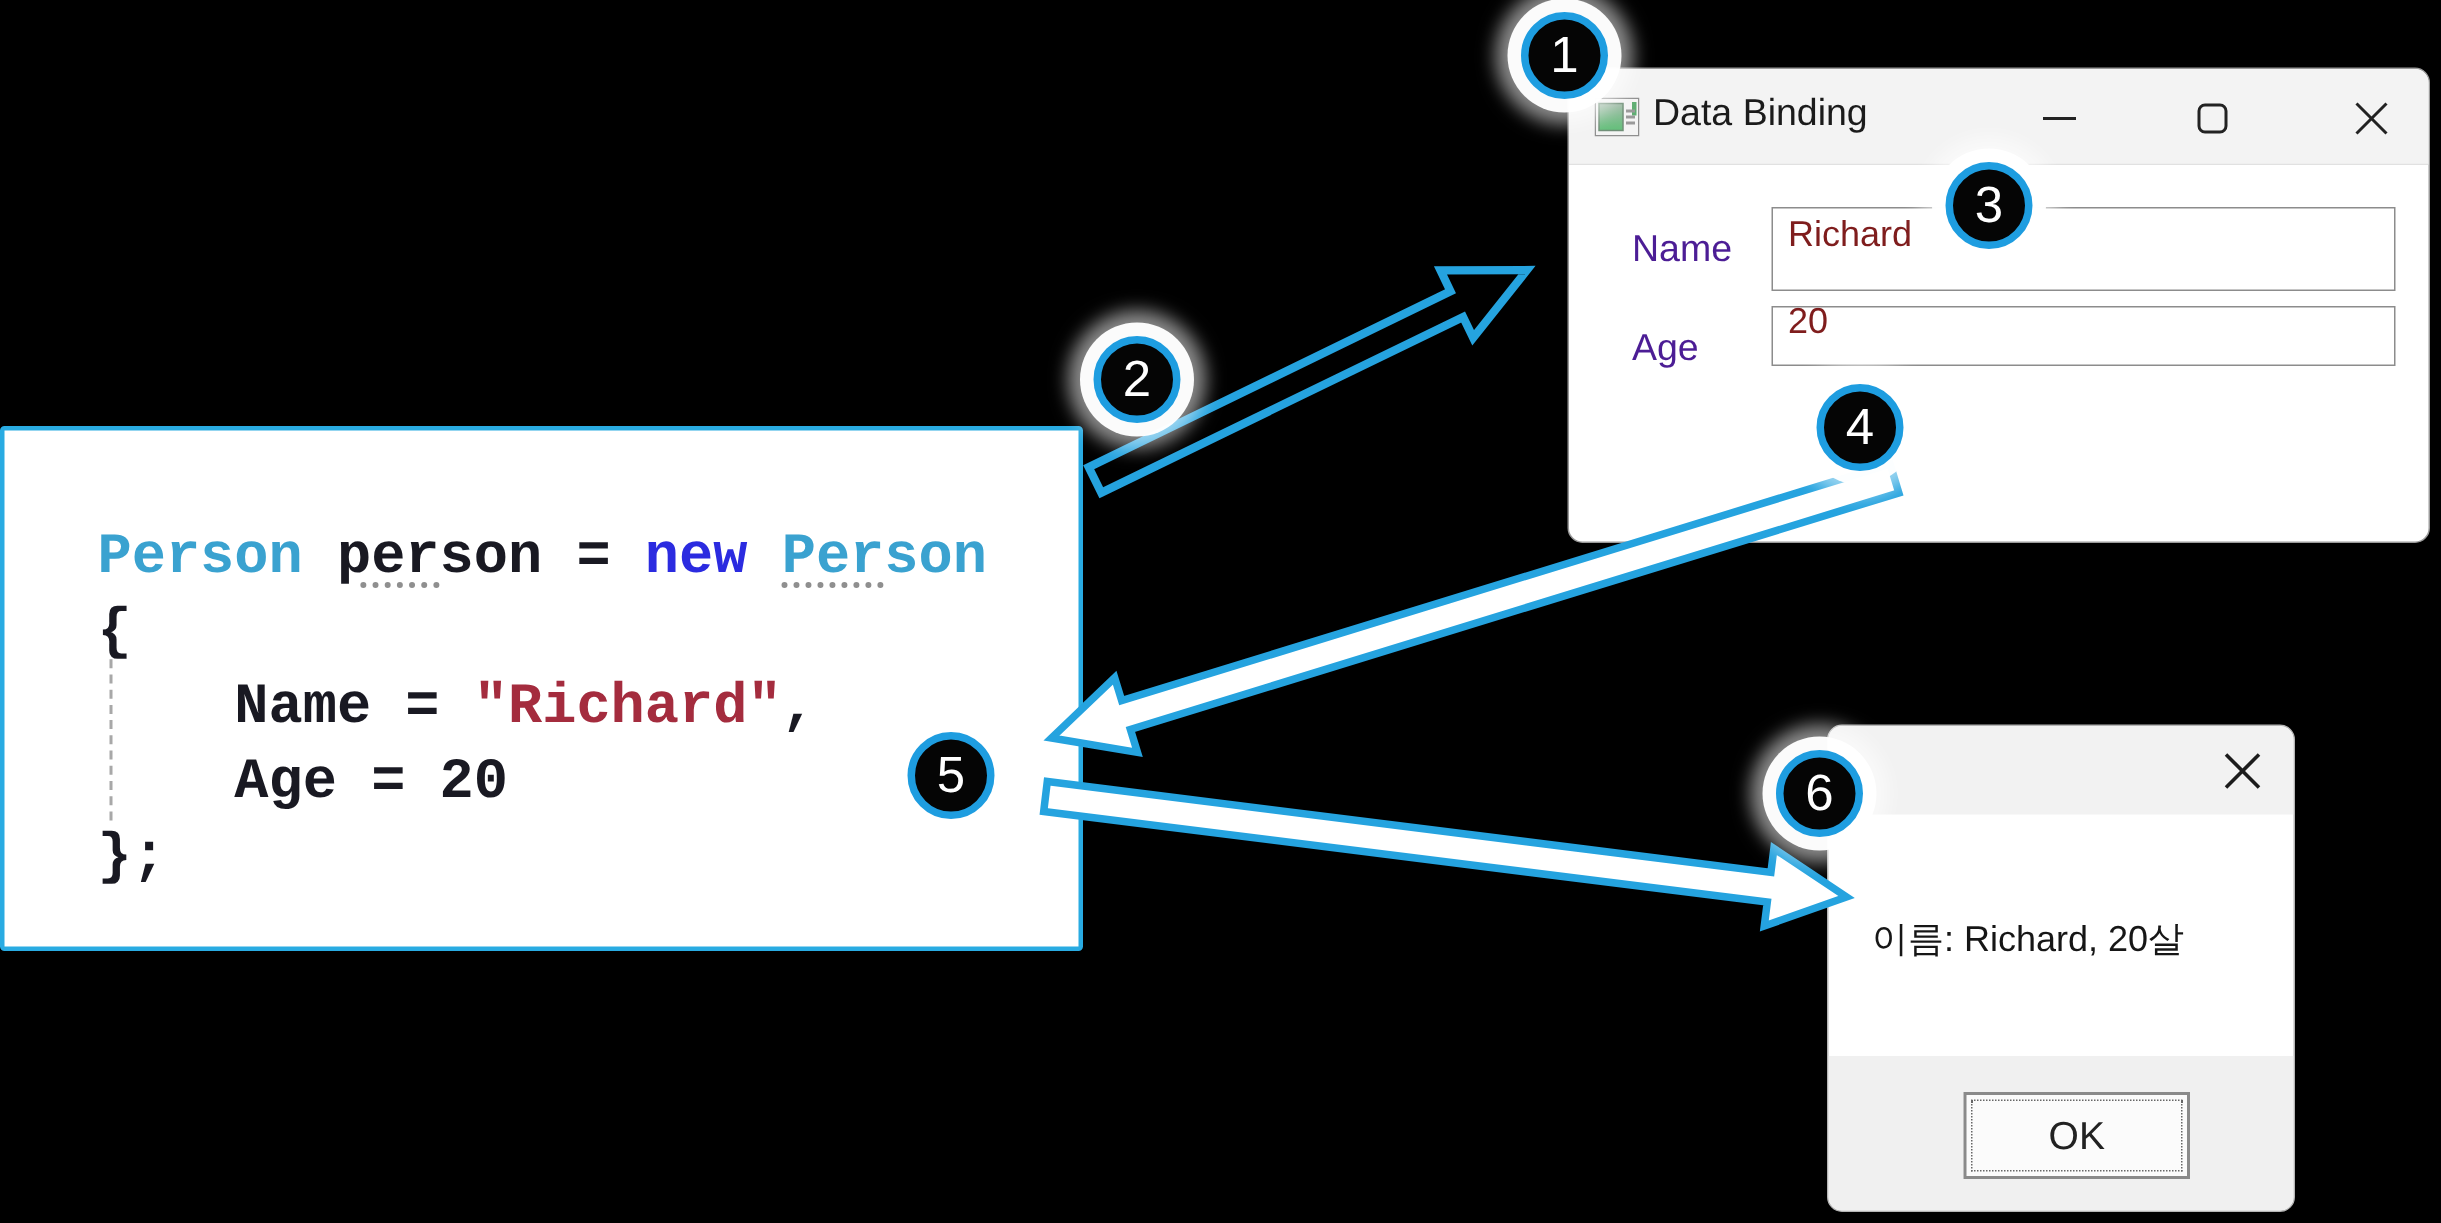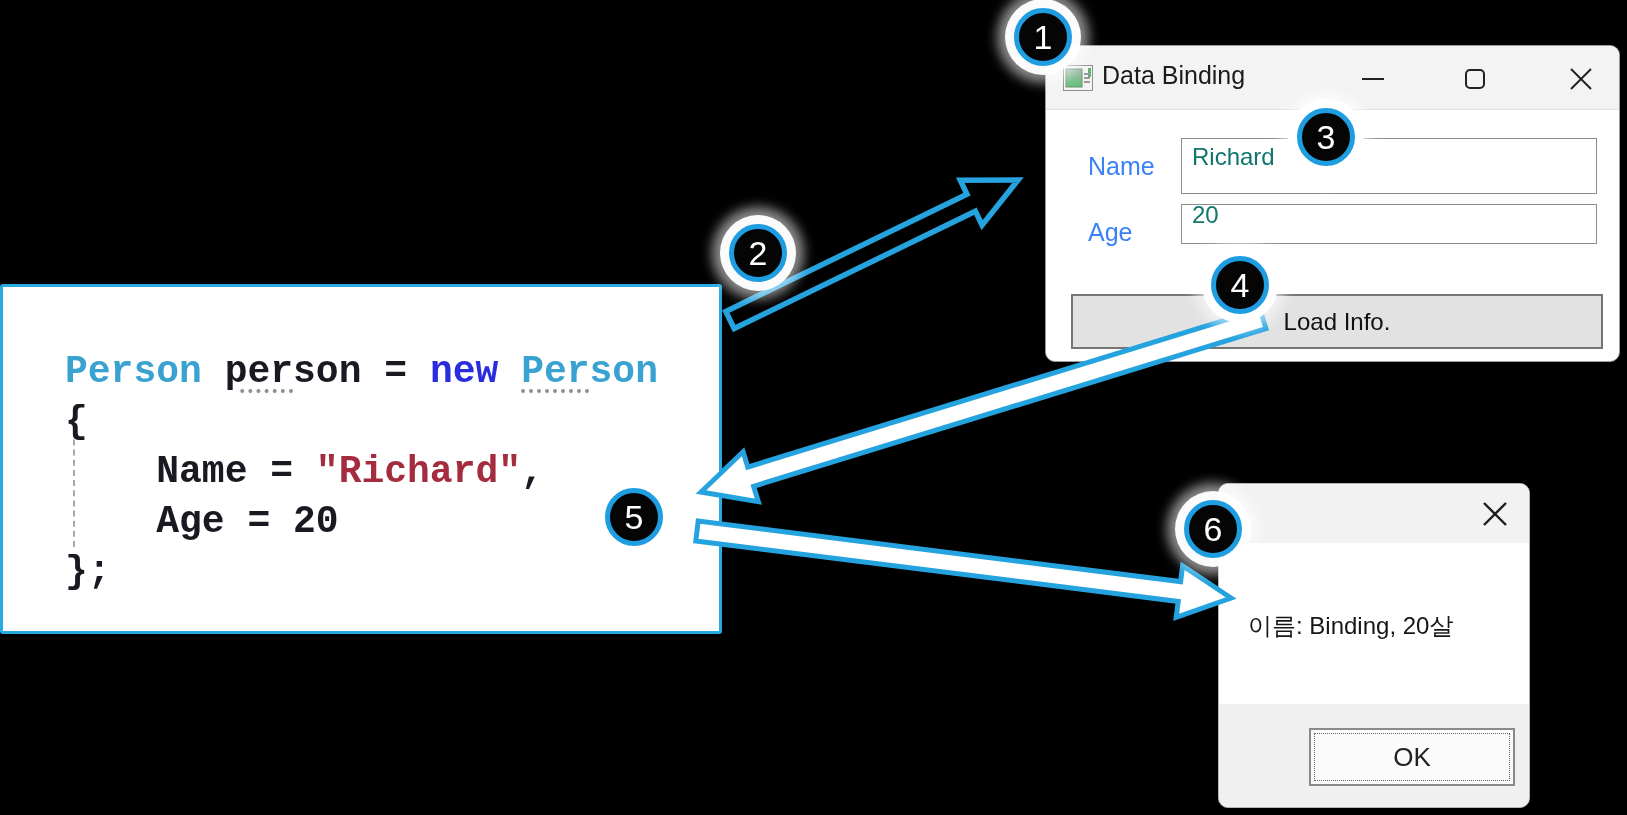--- a/index.html
+++ b/index.html
@@ -32,7 +32,7 @@
   .cap-min{left:315px;}
   .cap-max{left:417px;}
   .cap-close{left:523px;}
-  .lbl{position:absolute;left:42px;font-size:25px;color:#3b82f6;}
+  .lbl{position:absolute;left:42px;font-size:25px;color:#4c1d95;}
   .lbl-name{top:106px;}
   .lbl-age{top:172px;}
   .field{position:absolute;left:135px;width:416px;box-sizing:border-box;background:#fff;

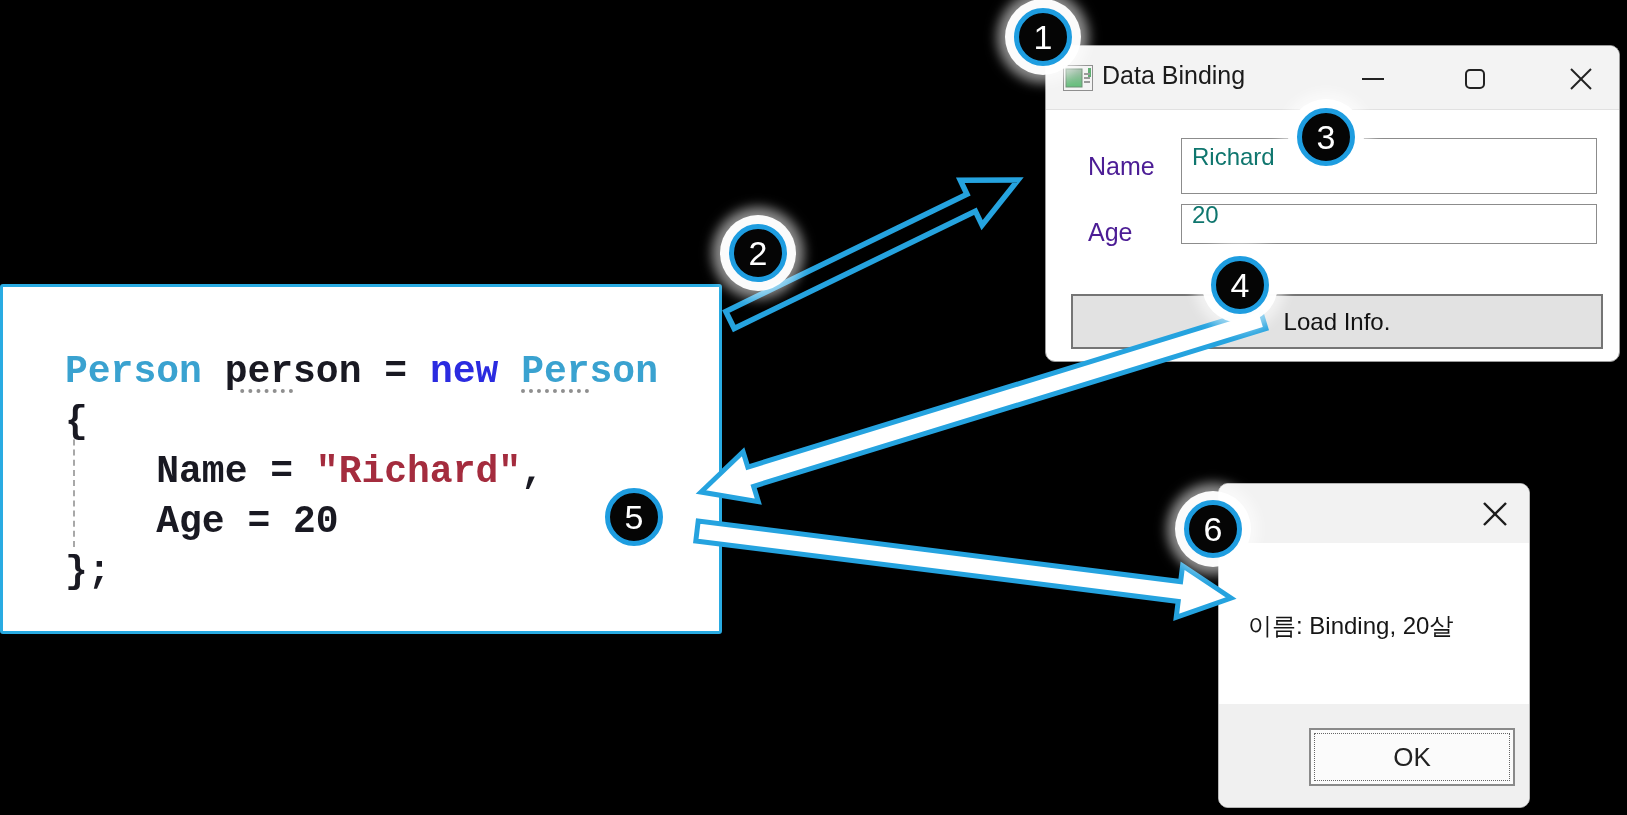--- a/index.html
+++ b/index.html
@@ -37,7 +37,7 @@
   .lbl-age{top:172px;}
   .field{position:absolute;left:135px;width:416px;box-sizing:border-box;background:#fff;
          border:1.5px solid #8c8c8c;font-family:"Liberation Sans",sans-serif;
-         font-size:24px;color:#0f766e;padding:3px 10px 22px 10px;}
+         font-size:24px;color:#7f1d1d;padding:3px 10px 22px 10px;}
   .field-name{top:92px;height:56px;}
   .field-age{top:158px;height:40px;}
   .load-btn{position:absolute;left:25px;top:248px;width:532px;height:55px;background:#e2e2e2;

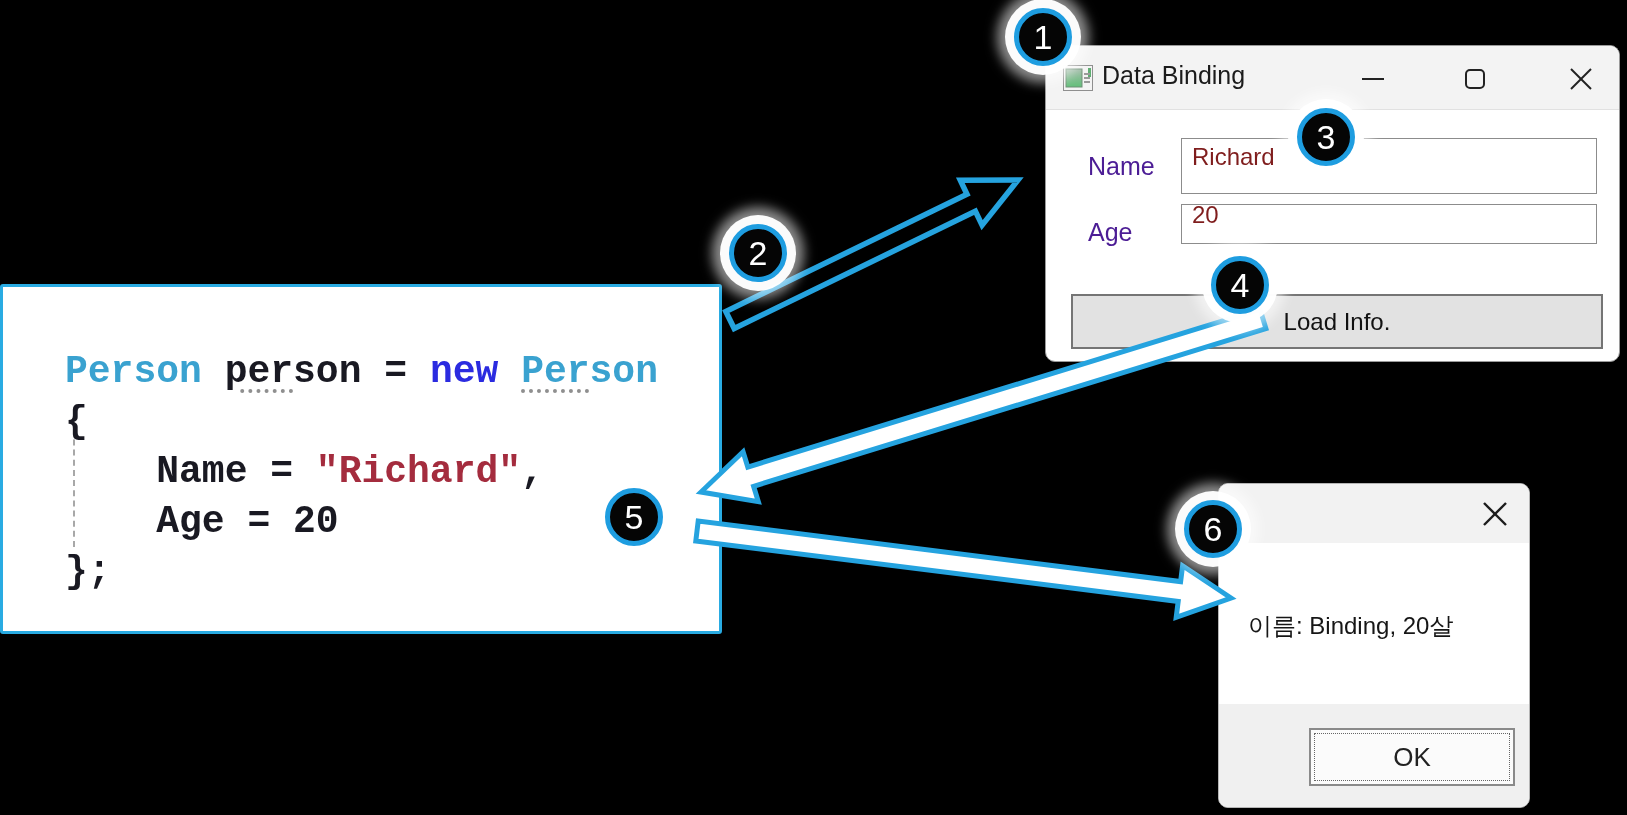--- a/index.html
+++ b/index.html
@@ -113,7 +113,6 @@
     <input class="field field-name" value="Richard" style="">
     <label class="lbl lbl-age">Age</label>
     <input class="field field-age" value="20" style="">
-    <button class="load-btn">Load Info.</button>
   </section>
 
   <section class="msgbox">

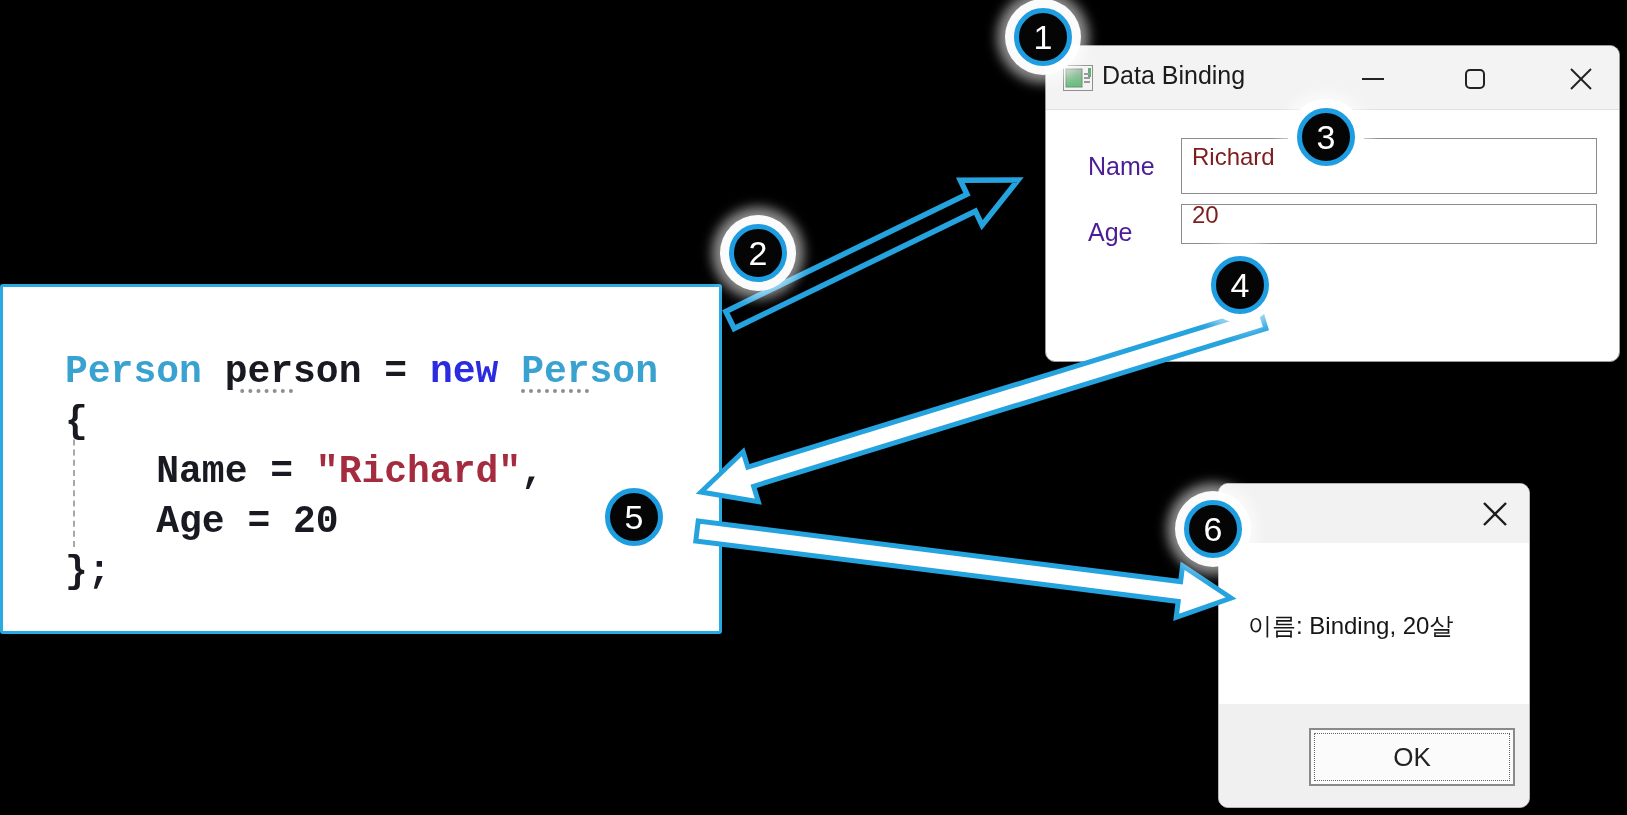--- a/index.html
+++ b/index.html
@@ -124,7 +124,7 @@
           </svg>
       </span>
     </div>
-    <div class="msg-text">이름: Binding, 20살</div>
+    <div class="msg-text">이름: Richard, 20살</div>
     <div class="msg-footer">
       <button class="ok-btn">OK</button>
     </div>

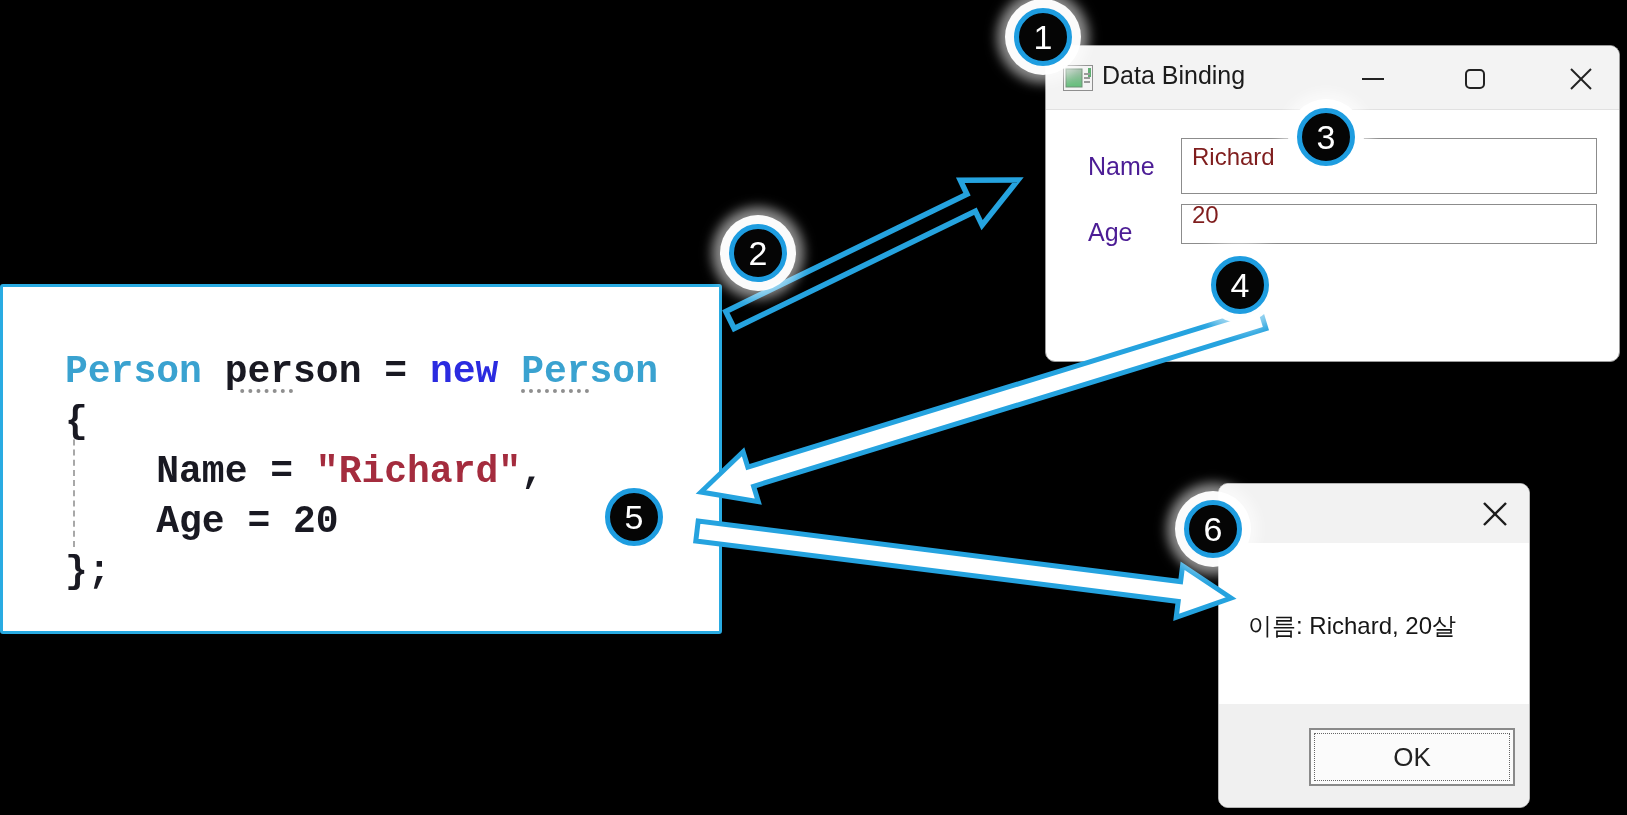--- a/index.html
+++ b/index.html
@@ -51,7 +51,7 @@
   .msg-close{position:absolute;left:263px;top:17px;width:26px;height:26px;cursor:pointer;}
   .msg-text{position:absolute;left:29px;top:126px;font-size:24px;color:#161616;}
   .msg-footer{position:absolute;left:0;right:0;bottom:0;height:103px;background:#f0f0f0;}
-  .ok-btn{position:absolute;left:90px;top:24px;width:206px;height:58px;background:#fbfbfb;
+  .ok-btn{position:absolute;left:90px;top:24px;width:151px;height:58px;background:#fbfbfb;
           border:2px solid #8a8a8a;outline:1.5px dotted #666;outline-offset:-6px;
           font-family:"Liberation Sans",sans-serif;font-size:26px;color:#222;cursor:pointer;}
 

